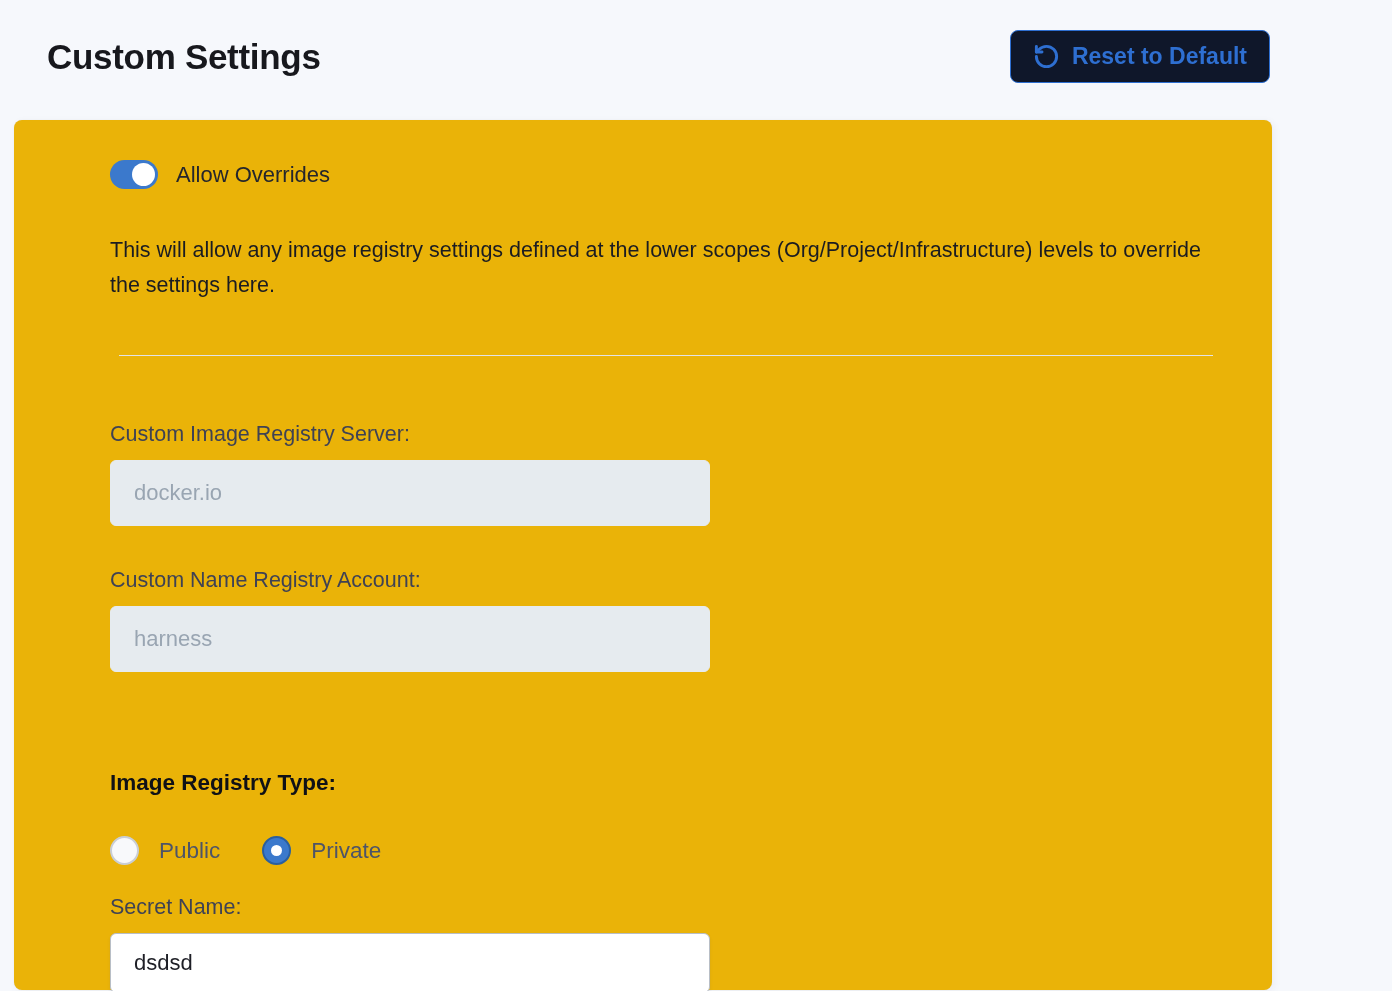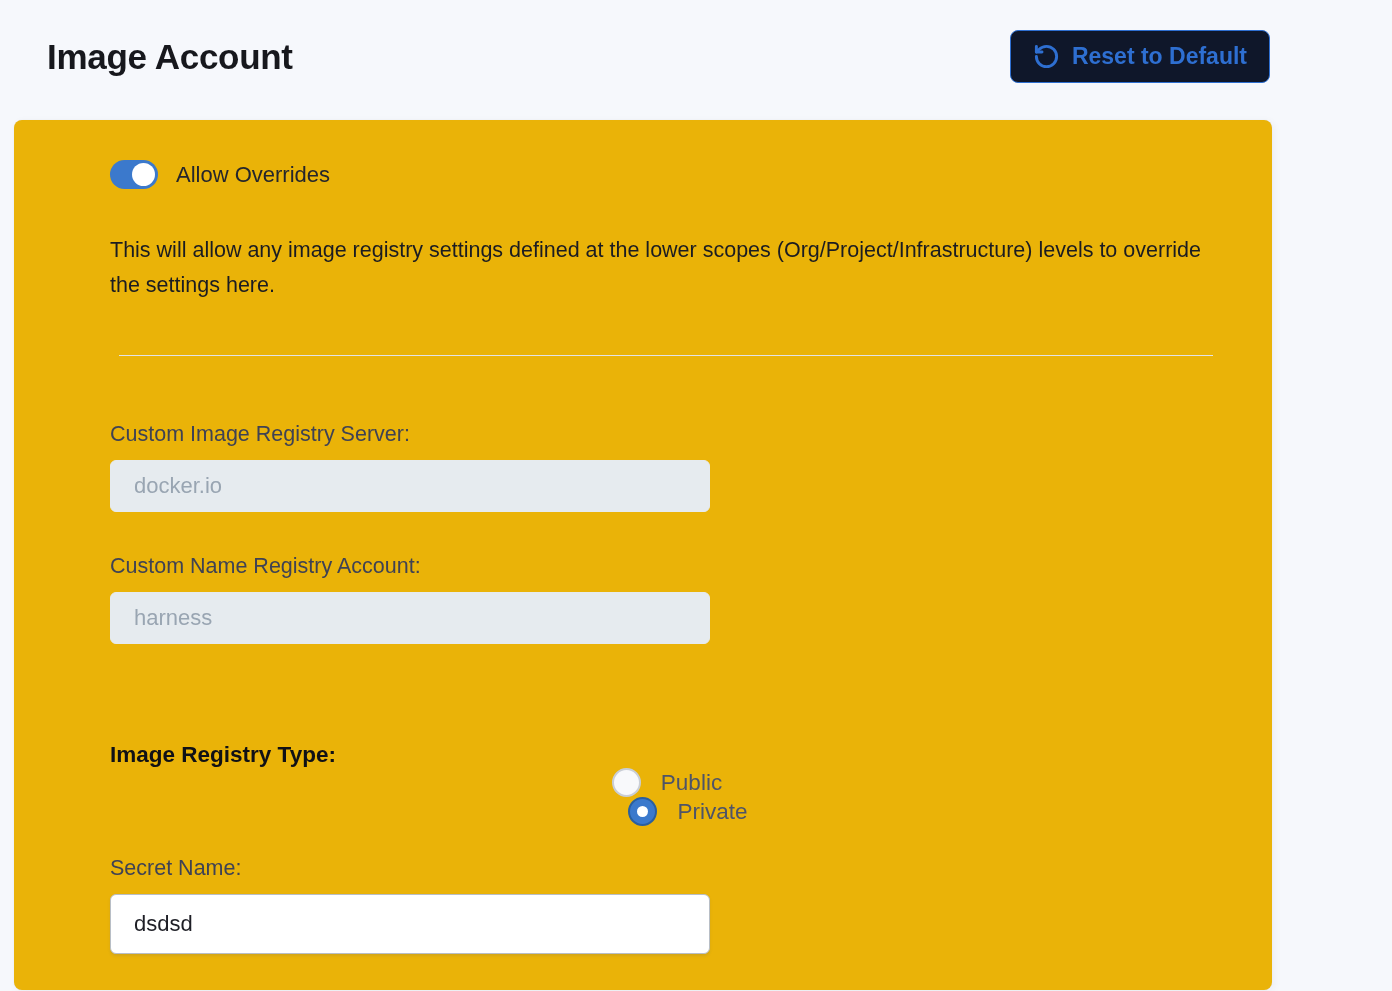--- a/index.html
+++ b/index.html
@@ -173,7 +173,7 @@
 <body>
 
 <div class="header">
-  <div class="page-title">Image Account</div>
+  <div class="page-title">Custom Settings</div>
   <button class="reset-btn">
     <span>
       <svg width="27" height="27" viewBox="0 0 24 24" fill="none" stroke="#2e6fd1" stroke-width="2.6" stroke-linecap="round" stroke-linejoin="round">

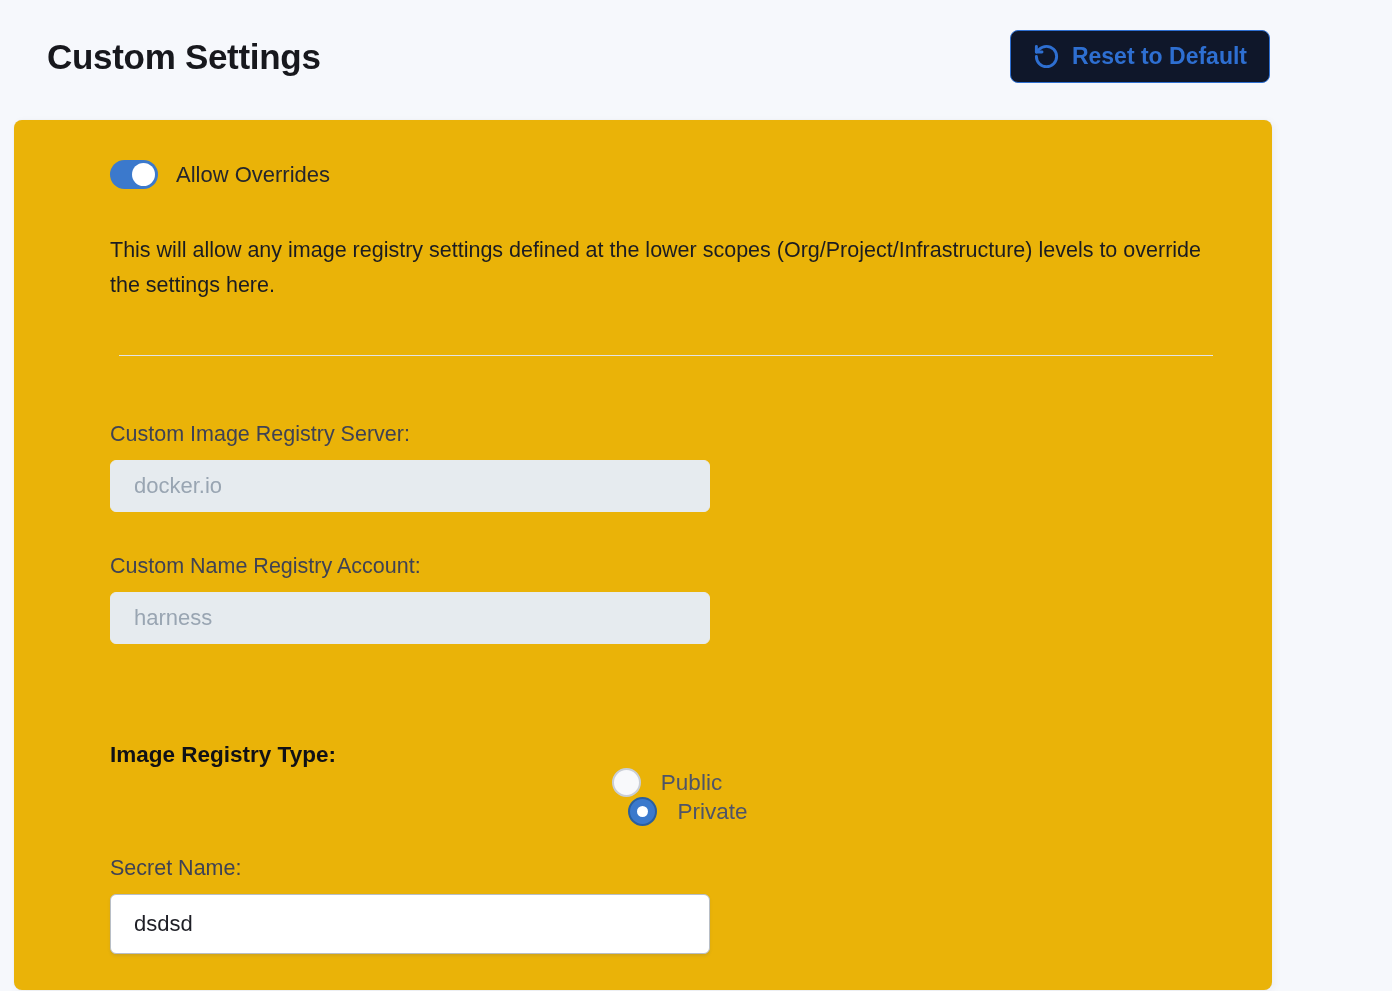--- a/index.html
+++ b/index.html
@@ -98,7 +98,7 @@
   .text-input {
     display:block;
     width:600px;
-    height:52px;
+    height:66px;
     border-radius:6px;
     font-size:22px;
     font-family:"Liberation Sans", sans-serif;

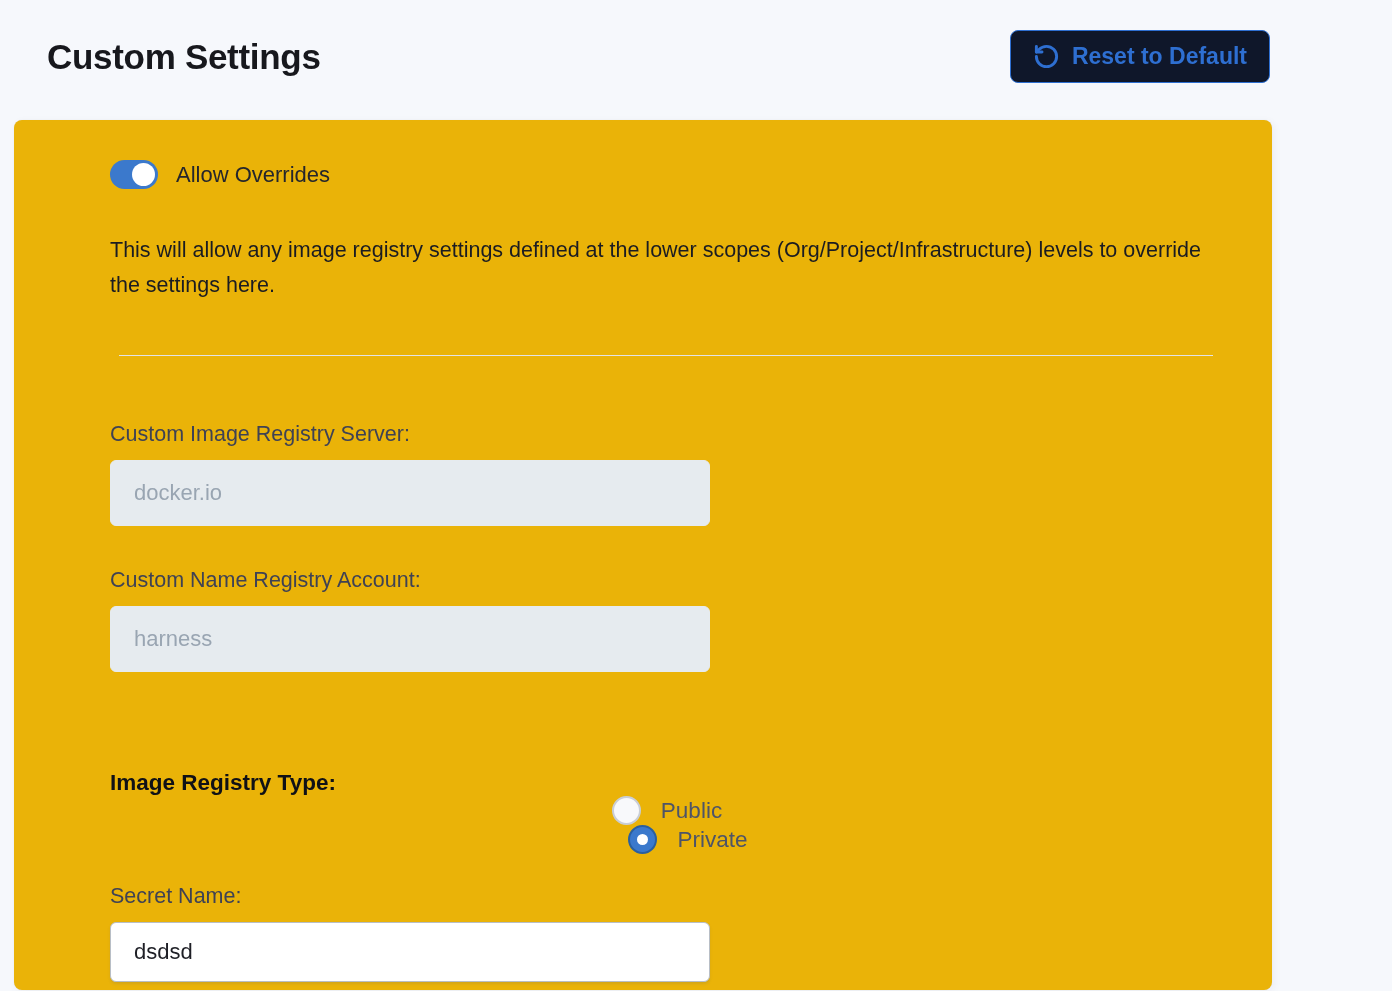--- a/index.html
+++ b/index.html
@@ -120,9 +120,9 @@
     color:#101116;
   }
   .radio-row {
-    display:flex;
-    align-items:center;
-    flex-direction:column;
+    margin-top:40px;
+    display:flex;
+    align-items:flex-end;
   }
   .radio-option {
     display:flex;

